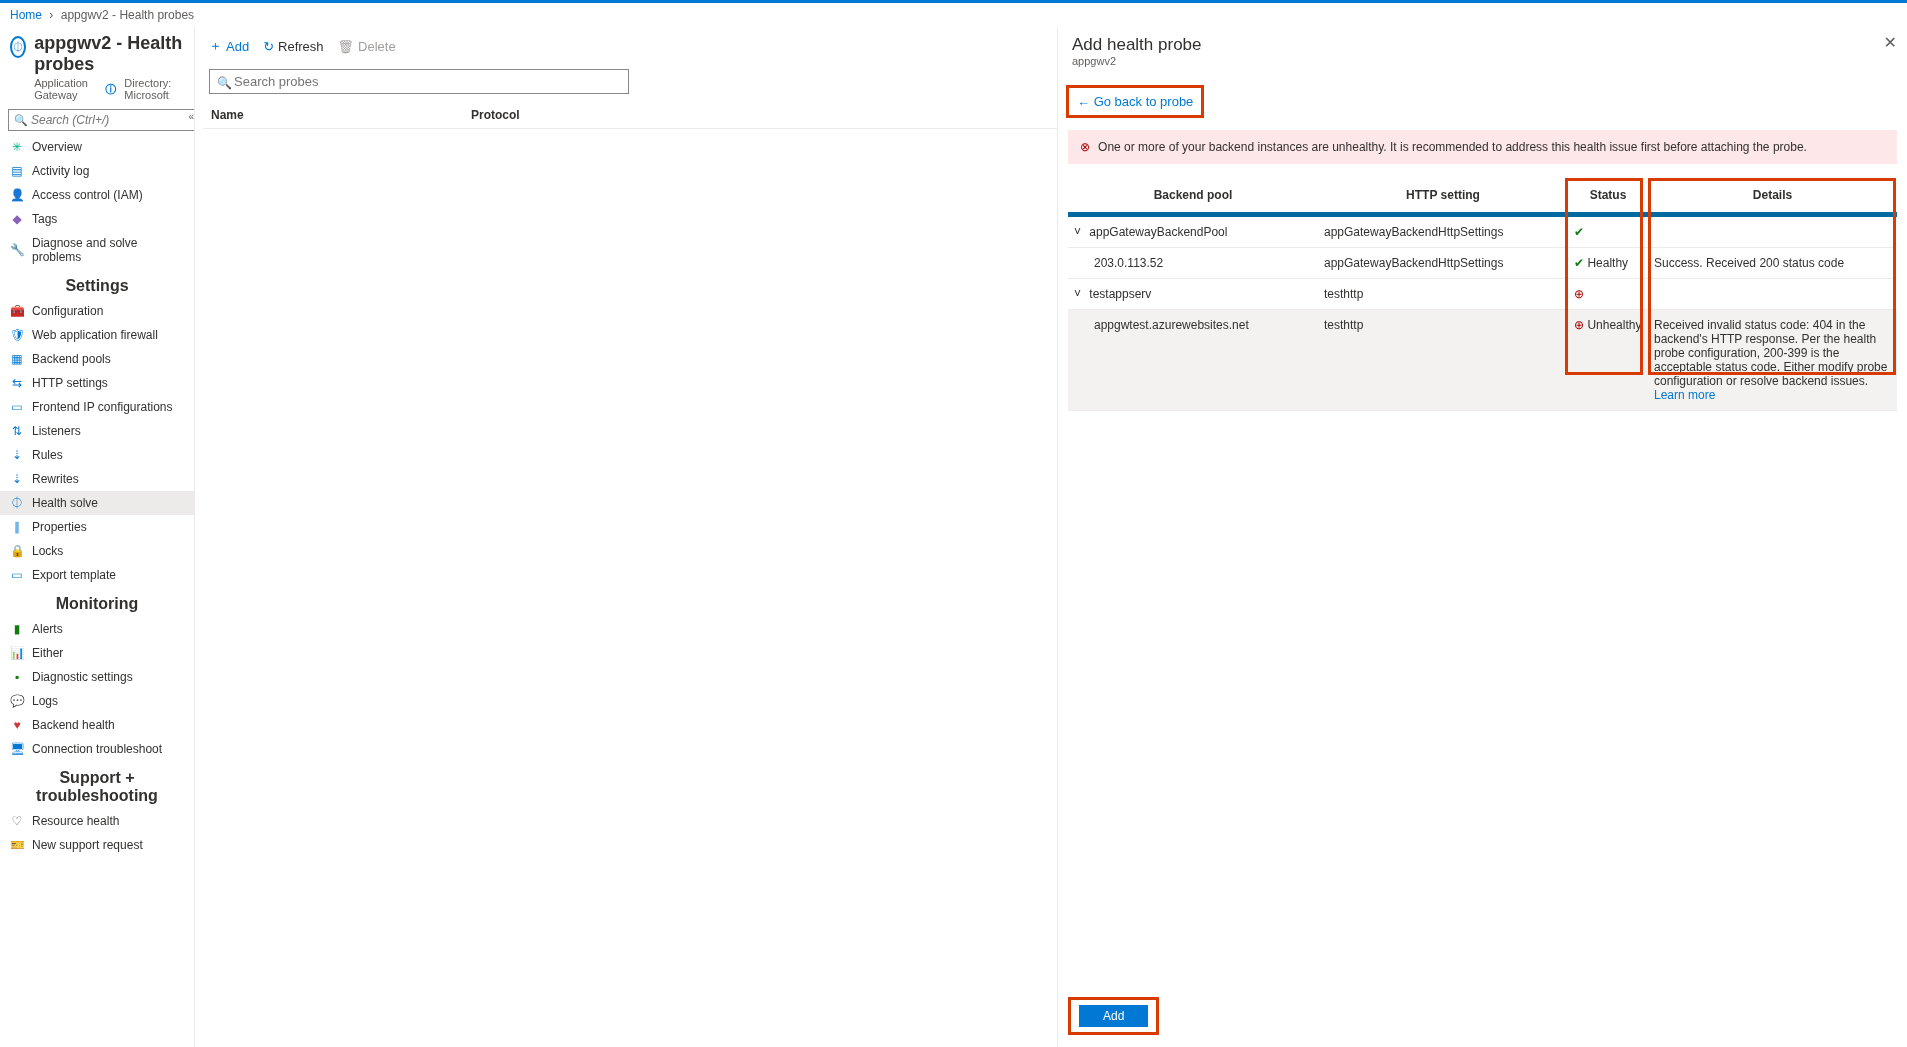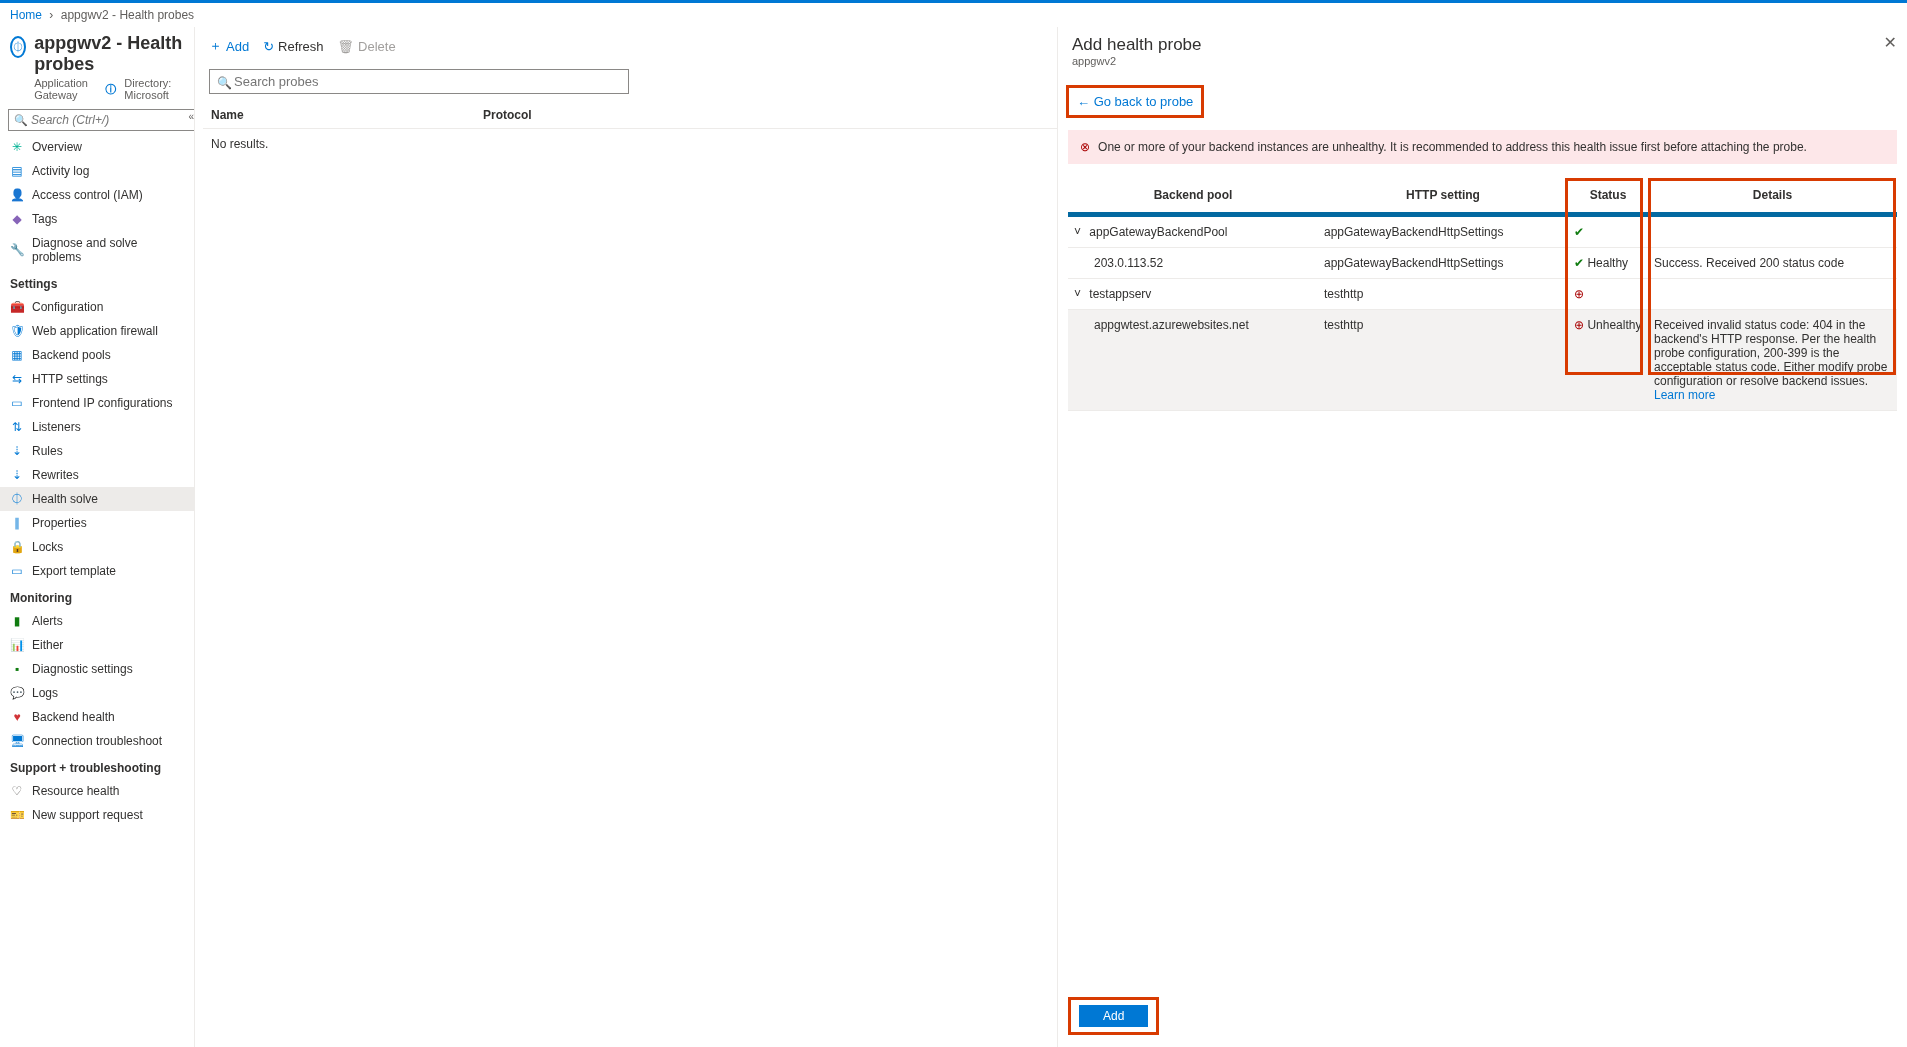--- a/index.html
+++ b/index.html
@@ -42,7 +42,7 @@
 .mainsearch{ margin:4px 6px 0; position:relative;}
 .mainsearch input{width:420px;padding:4px 6px 4px 24px;border:1px solid #8a8886;font-size:13px;color:#605e5c;}
 .mainsearch .sicon{position:absolute;left:8px;top:7px;color:#605e5c;}
-.listhead{display:flex;padding:6px 8px;border-bottom:1px solid #edebe9;margin-top:8px;font-weight:600;font-size:12px;gap:12px;}
+.listhead{display:flex;padding:6px 8px;border-bottom:1px solid #edebe9;margin-top:8px;font-weight:600;font-size:12px;}
 .listhead .c1{width:260px;}
 .noresults{padding:8px;font-size:12px;color:#323130;}
 

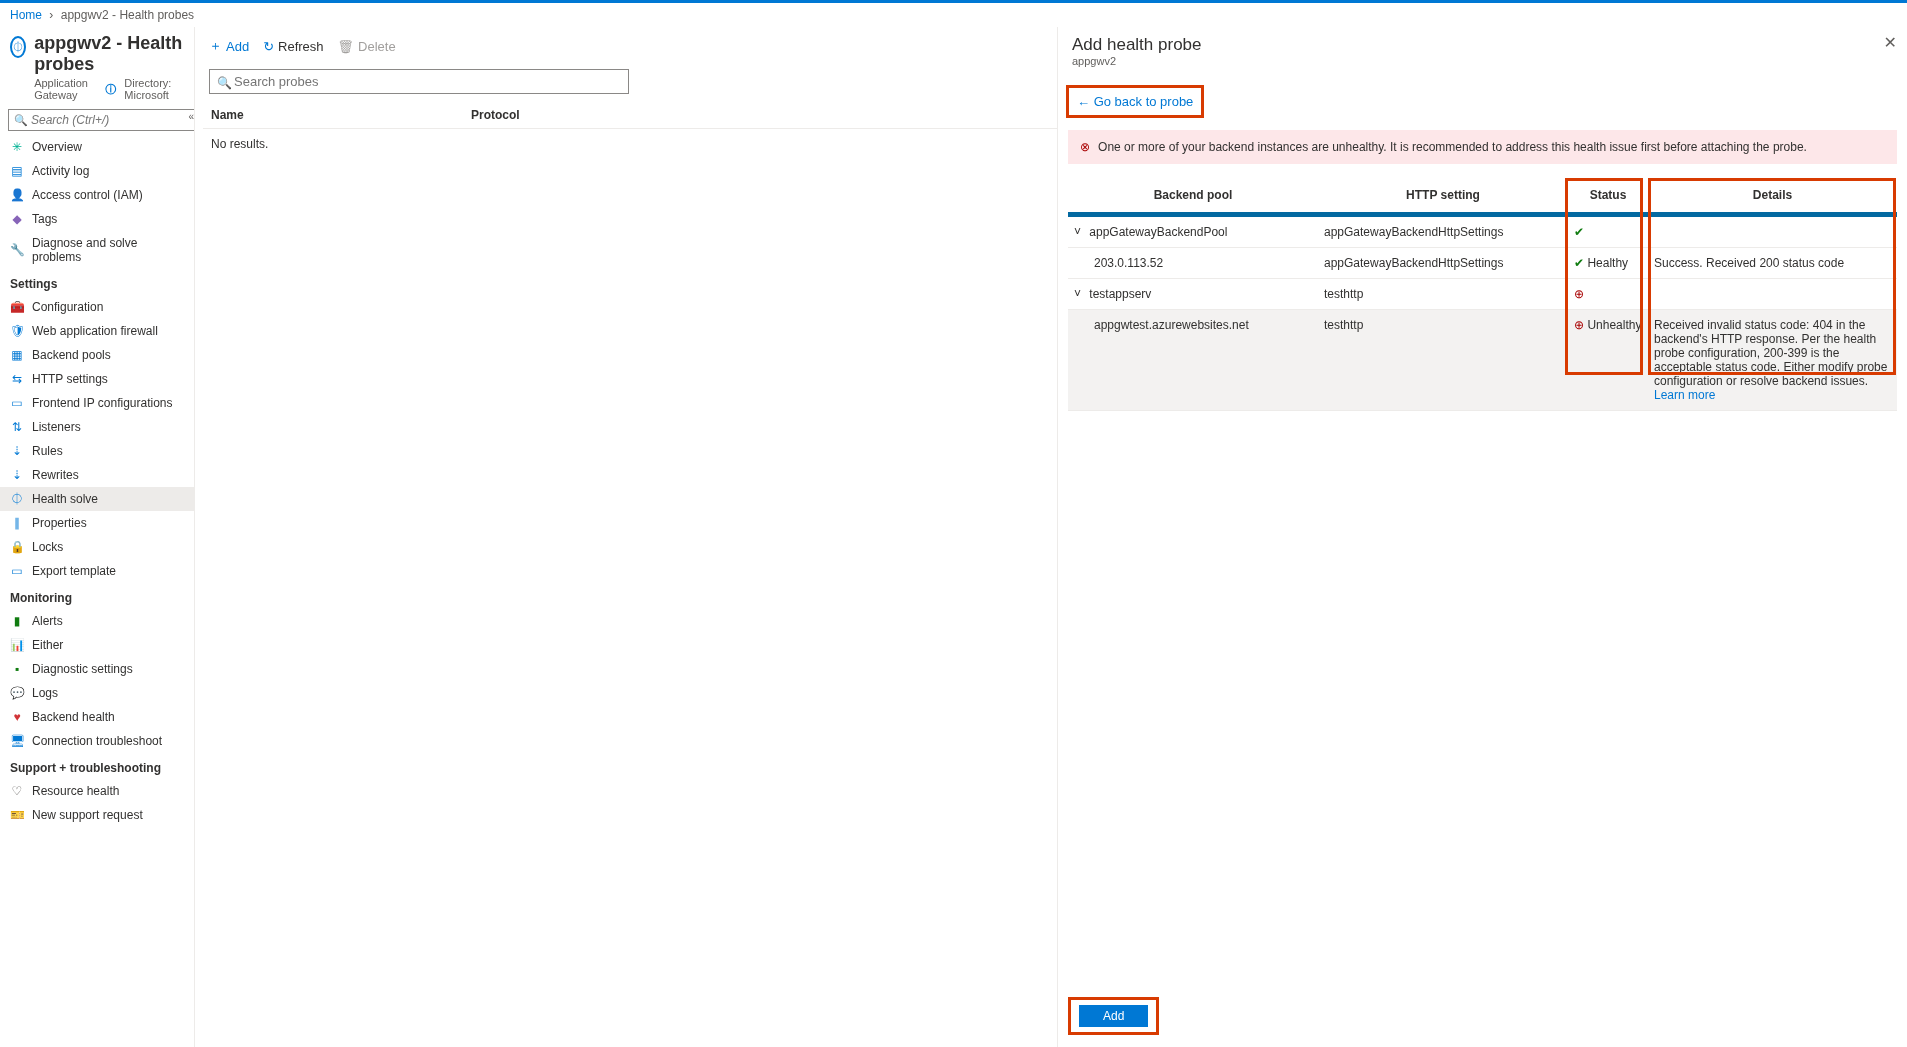--- a/index.html
+++ b/index.html
@@ -231,7 +231,6 @@
       <div class="c1">Name</div>
       <div>Protocol</div>
     </div>
-    <div class="noresults">No results.</div>
   </div>
 
   <div class="panel">

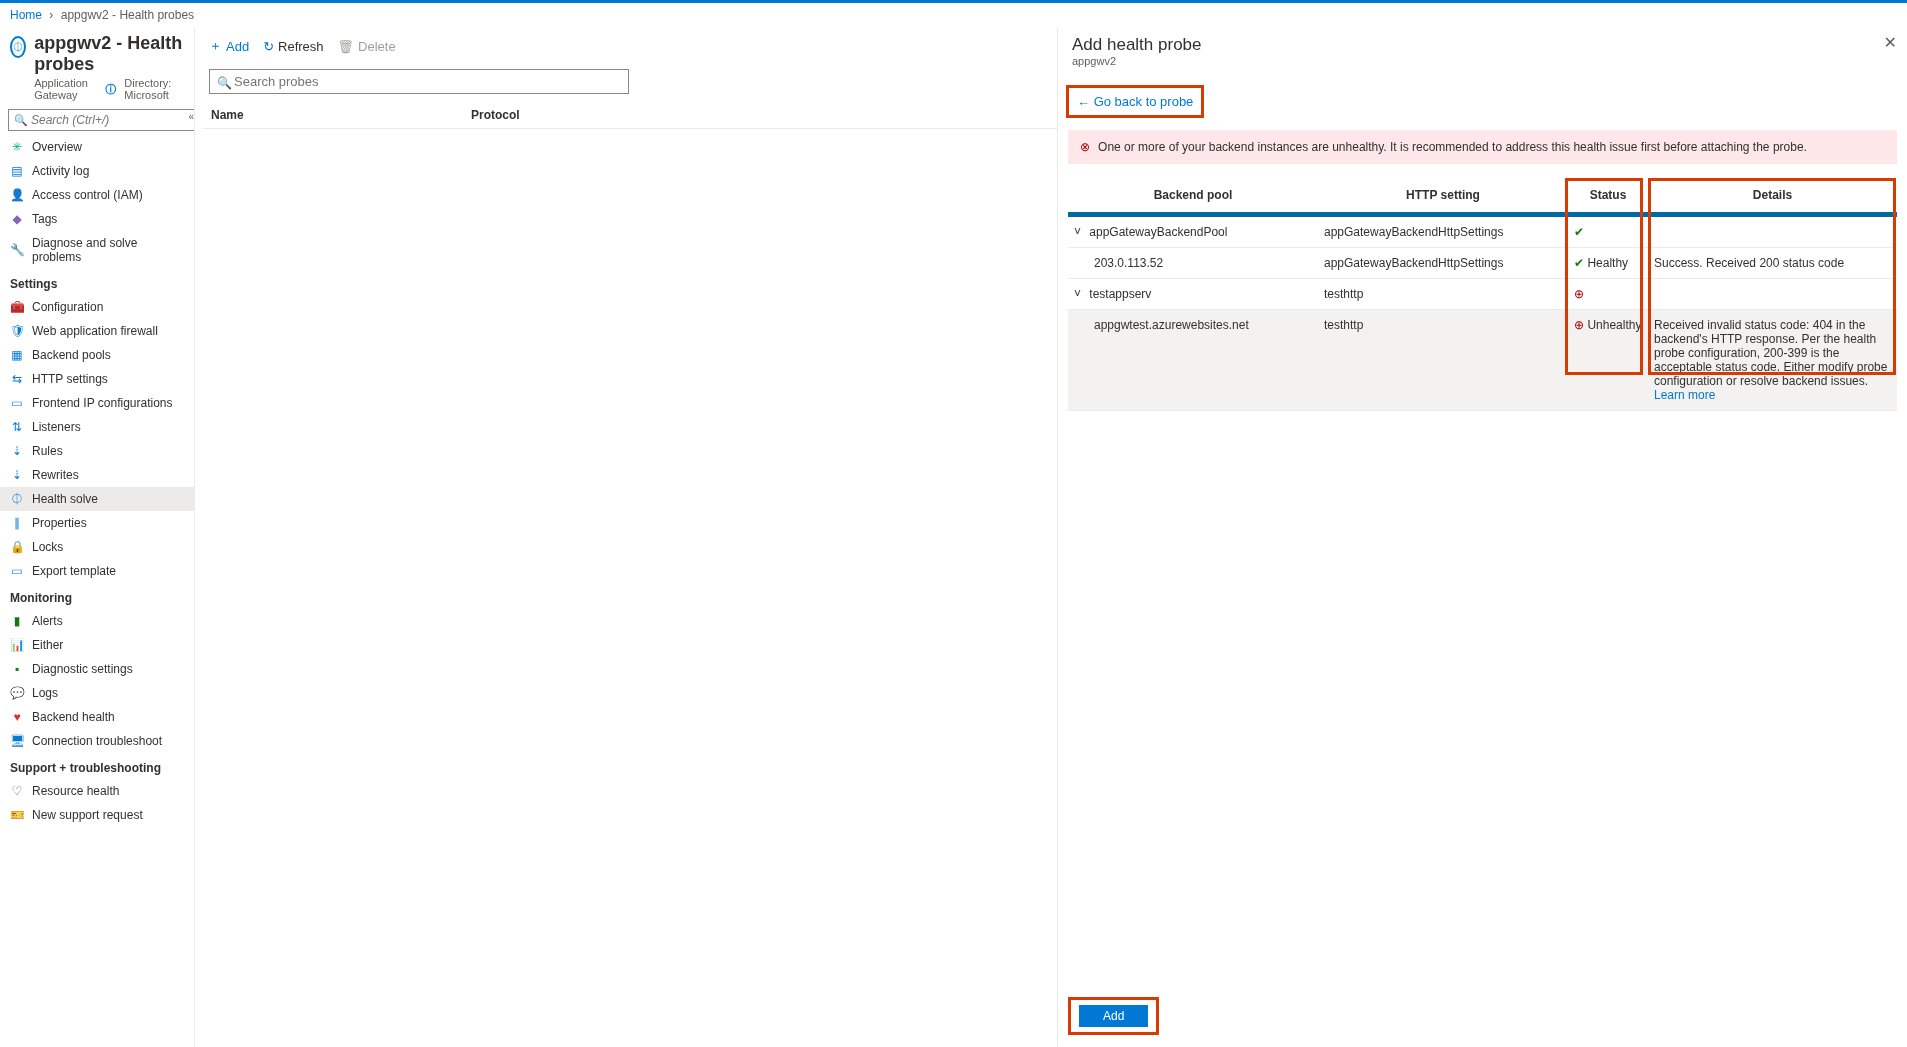--- a/index.html
+++ b/index.html
@@ -27,7 +27,7 @@
 .searchwrap .collapse{position:absolute;right:0;top:6px;color:#605e5c;font-size:10px;cursor:pointer;}
 .searchwrap input { width:188px; padding:3px 6px 3px 22px; border:1px solid #8a8886; font-size:12px; font-style:italic; color:#605e5c;}
 .searchwrap .sicon{position:absolute;left:14px;top:9px;color:#605e5c;font-size:11px;}
-.nav-section { font-size:12px; font-weight:600; color:#323130; padding:8px 10px 4px; }
+.nav-section { font-size:16px; font-weight:600; color:#323130; padding:8px 10px 4px;text-align:center; }
 .nav-item { display:flex; align-items:center; gap:8px; padding:5px 10px; cursor:pointer; font-size:12px; color:#323130;}
 .nav-item.sel{background:#edebe9;}
 .nav-item .ni{width:14px;text-align:center;font-size:12px;}

